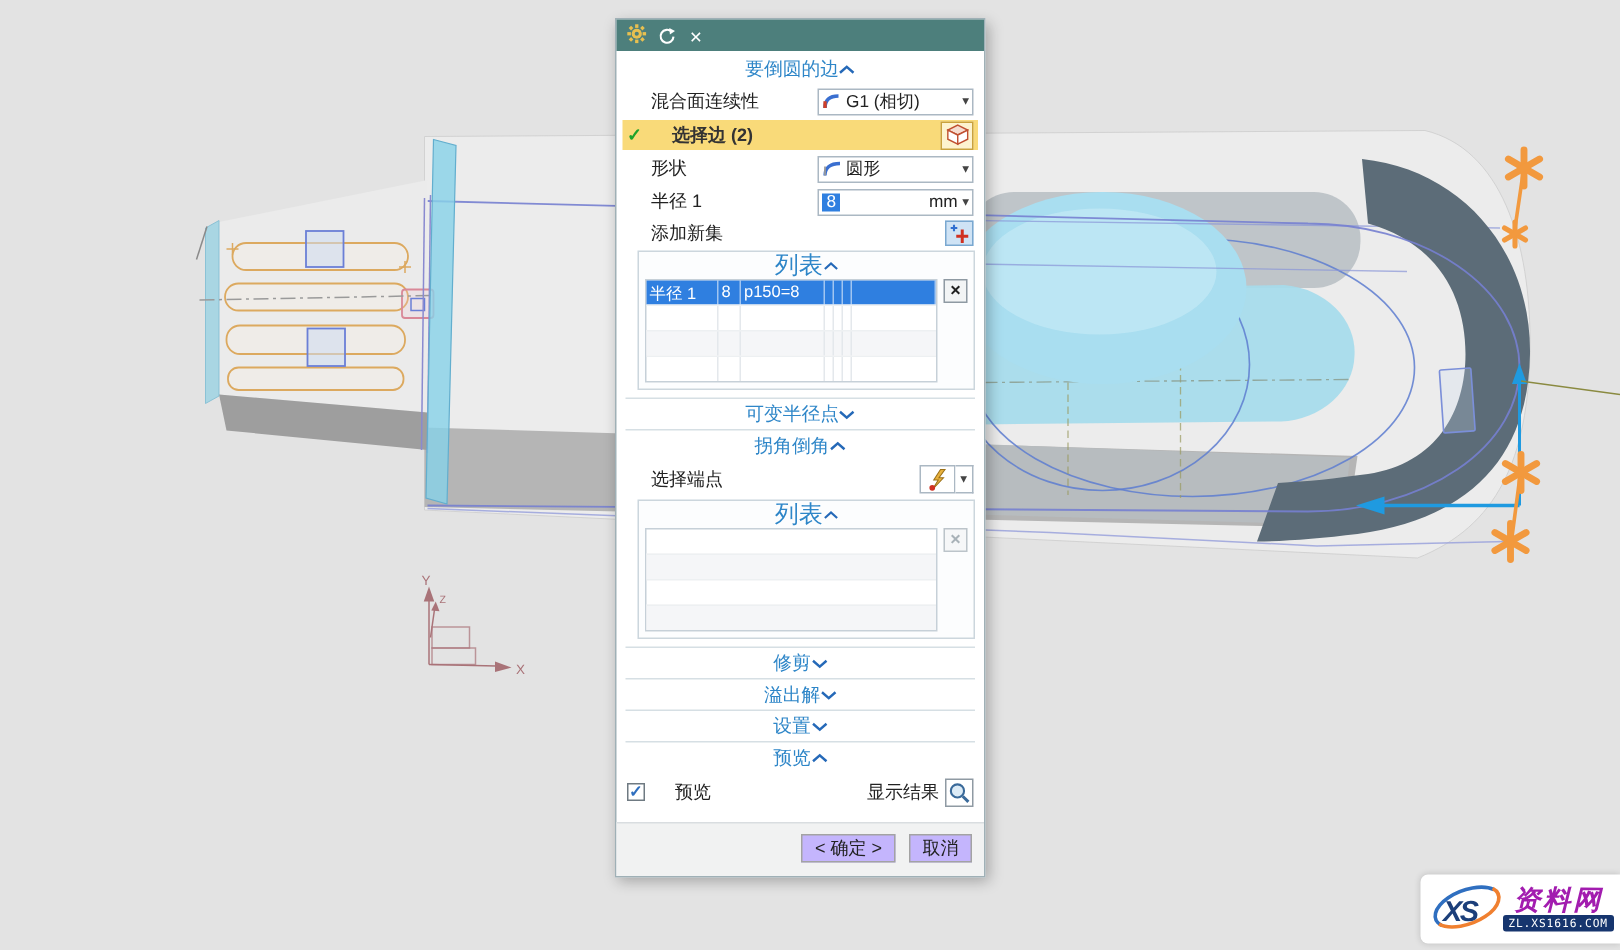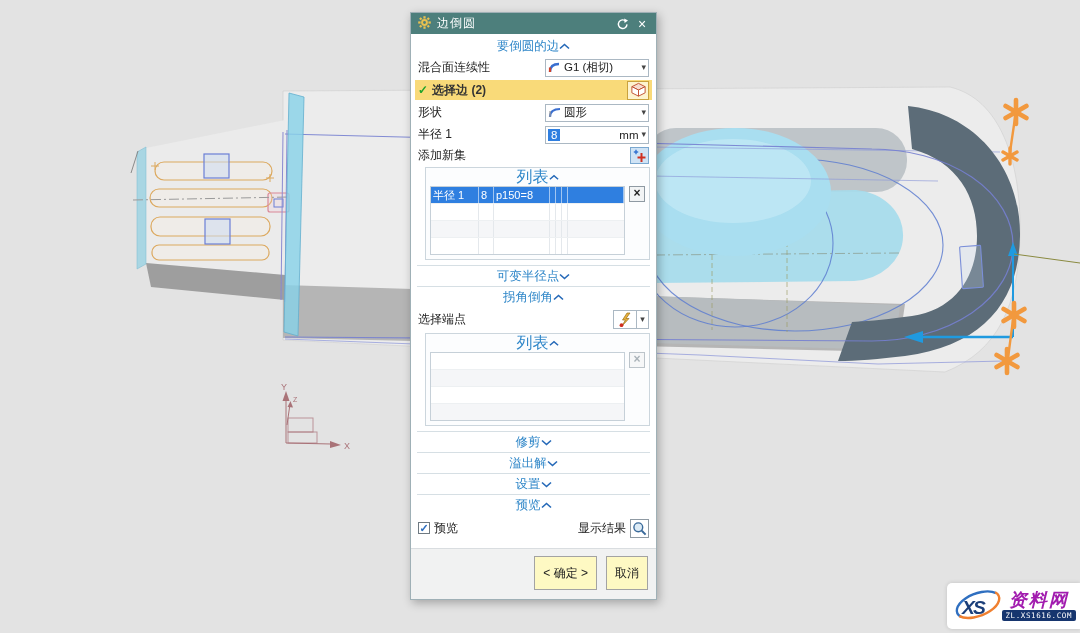--- a/index.html
+++ b/index.html
@@ -231,7 +231,6 @@
         <circle cx="6.5" cy="6.5" r="1.4" fill="#4d7f7c"></circle>
       </svg>
     </span>
-    <span class="t">边倒圆</span>
     <span class="tbtn">
       <svg width="12" height="12" viewBox="0 0 12 12">
         <path d="M9.8,3.2 A4.3,4.3 0 1 0 11,6.4" fill="none" stroke="#fff" stroke-width="1.4"></path>

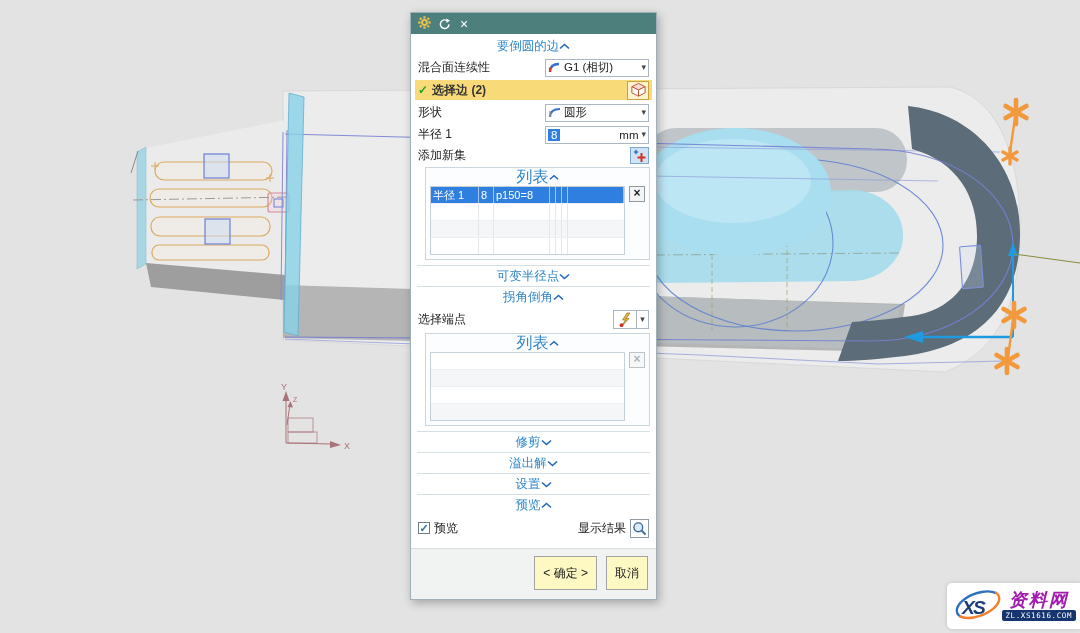--- a/index.html
+++ b/index.html
@@ -33,7 +33,7 @@
          color:#2e86c8;height:20px;padding:0 2px;font-size:12.5px;}
   .row{display:flex;align-items:center;justify-content:space-between;
        height:19px;margin:2px 0 3px 0;padding:0 1px;}
-  .lbl{color:#222;}
+  .lbl{color:#222;margin-left:16px;}
   .dd,.input{
     width:104px;height:18px;box-sizing:border-box;border:1px solid #abb8c3;background:#fff;
     display:flex;align-items:center;gap:3px;padding:0 2px;font-size:11.5px;color:#222;

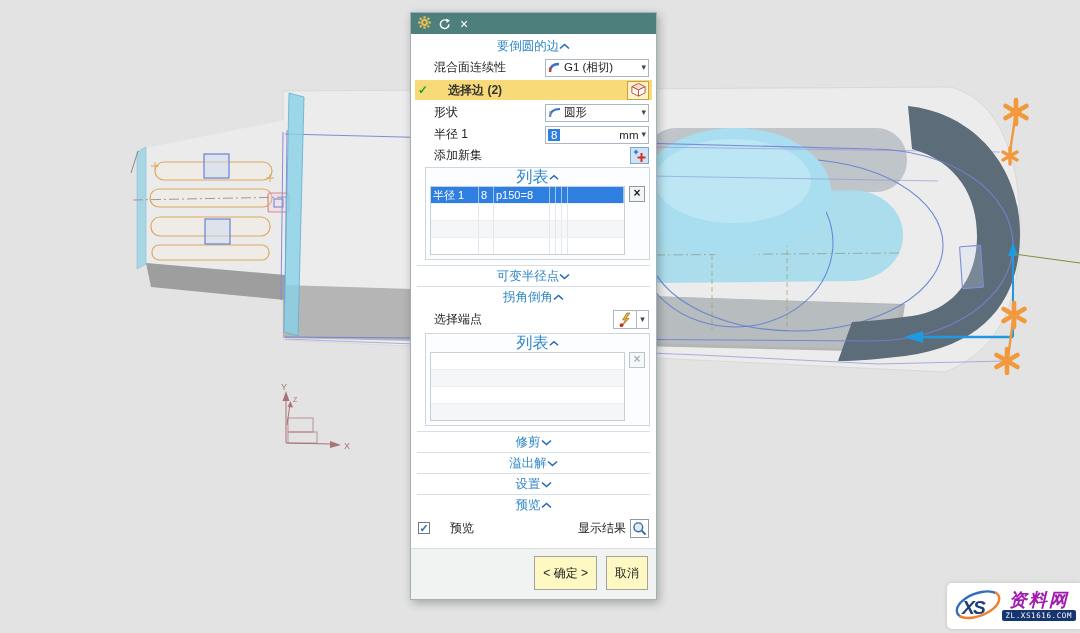--- a/index.html
+++ b/index.html
@@ -80,7 +80,7 @@
           display:flex;align-items:center;justify-content:center;}
   .footer{margin-top:3px;background:#f1f2f2;border-top:1px solid #d9dde0;
           padding:7px 8px 9px 8px;display:flex;justify-content:flex-end;gap:9px;}
-  .fbtn{min-width:40px;height:34px;box-sizing:border-box;padding:0 8px;background:#fef9c3;
+  .fbtn{min-width:40px;height:19px;box-sizing:border-box;padding:0 8px;background:#c4b5fd;
         border:1px solid #a3a3a3;font-size:12px;color:#222;display:flex;align-items:center;justify-content:center;}
 
   

